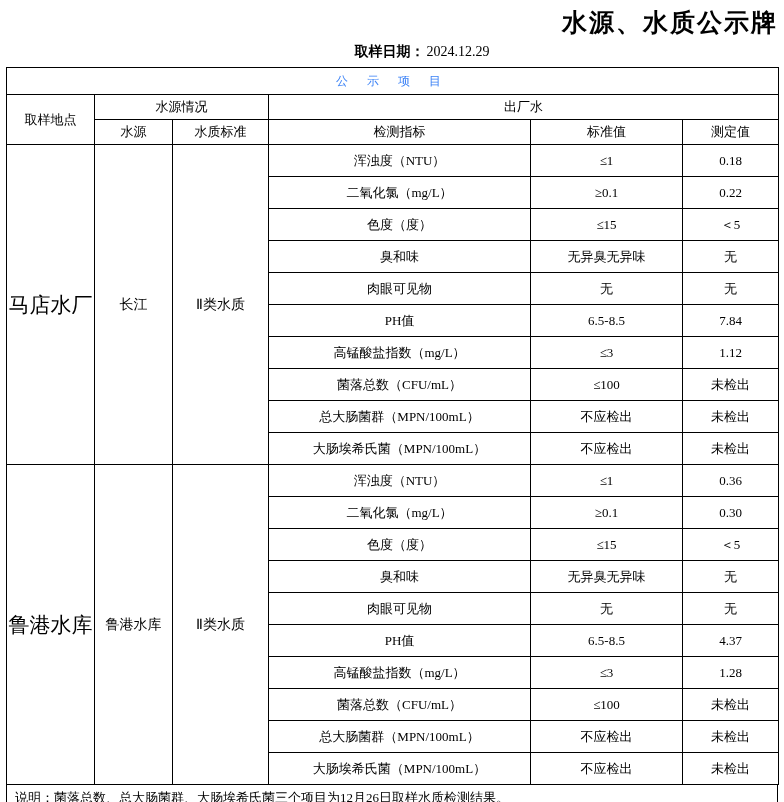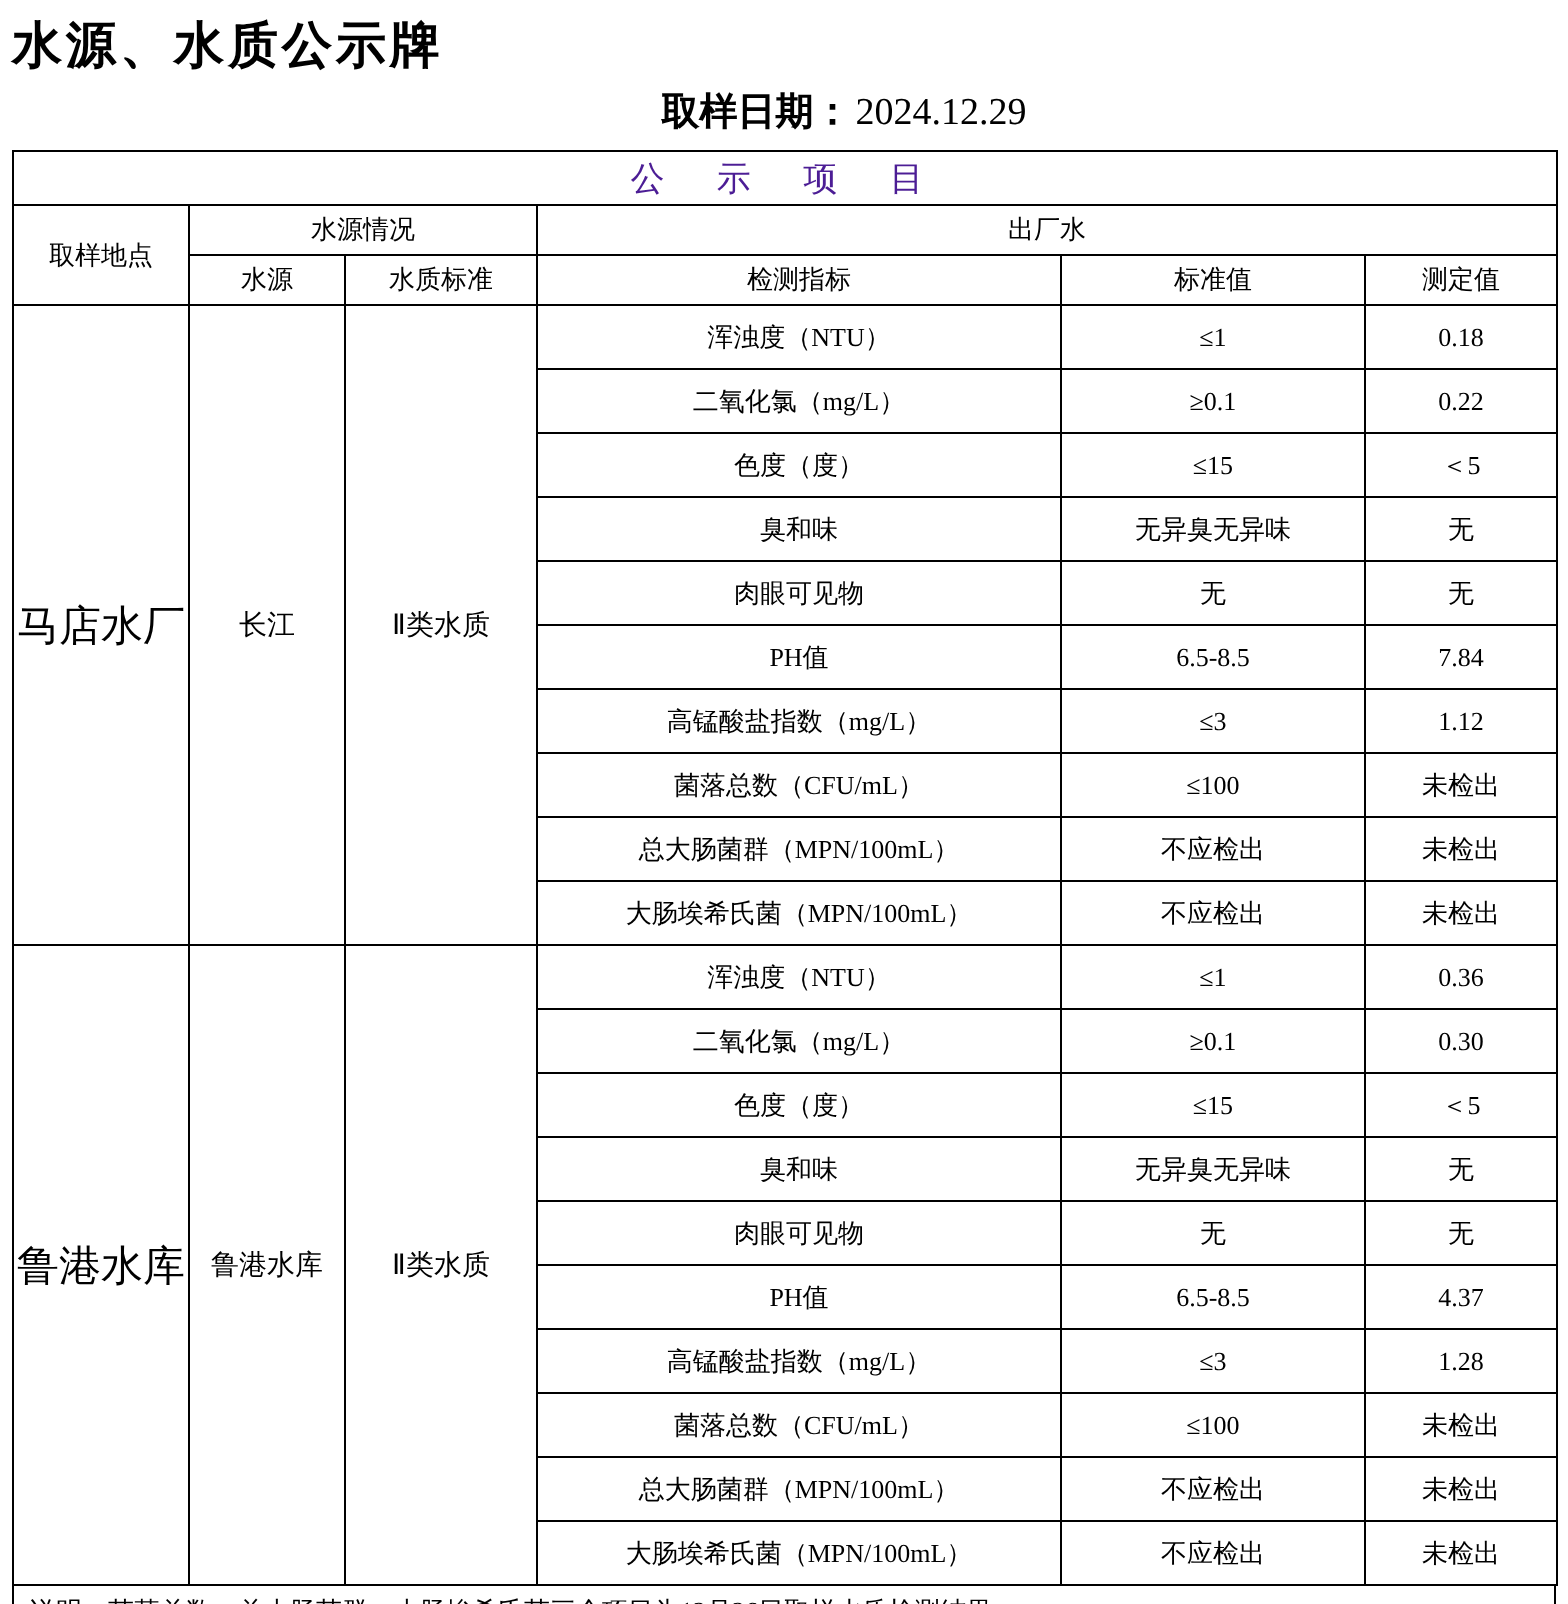--- a/index.html
+++ b/index.html
@@ -22,7 +22,7 @@
     padding: 0 6px;
   }
   .title {
-    text-align: left;
+    text-align: right;
     font-family: "Liberation Serif", serif;
     font-weight: bold;
     font-size: 25px;

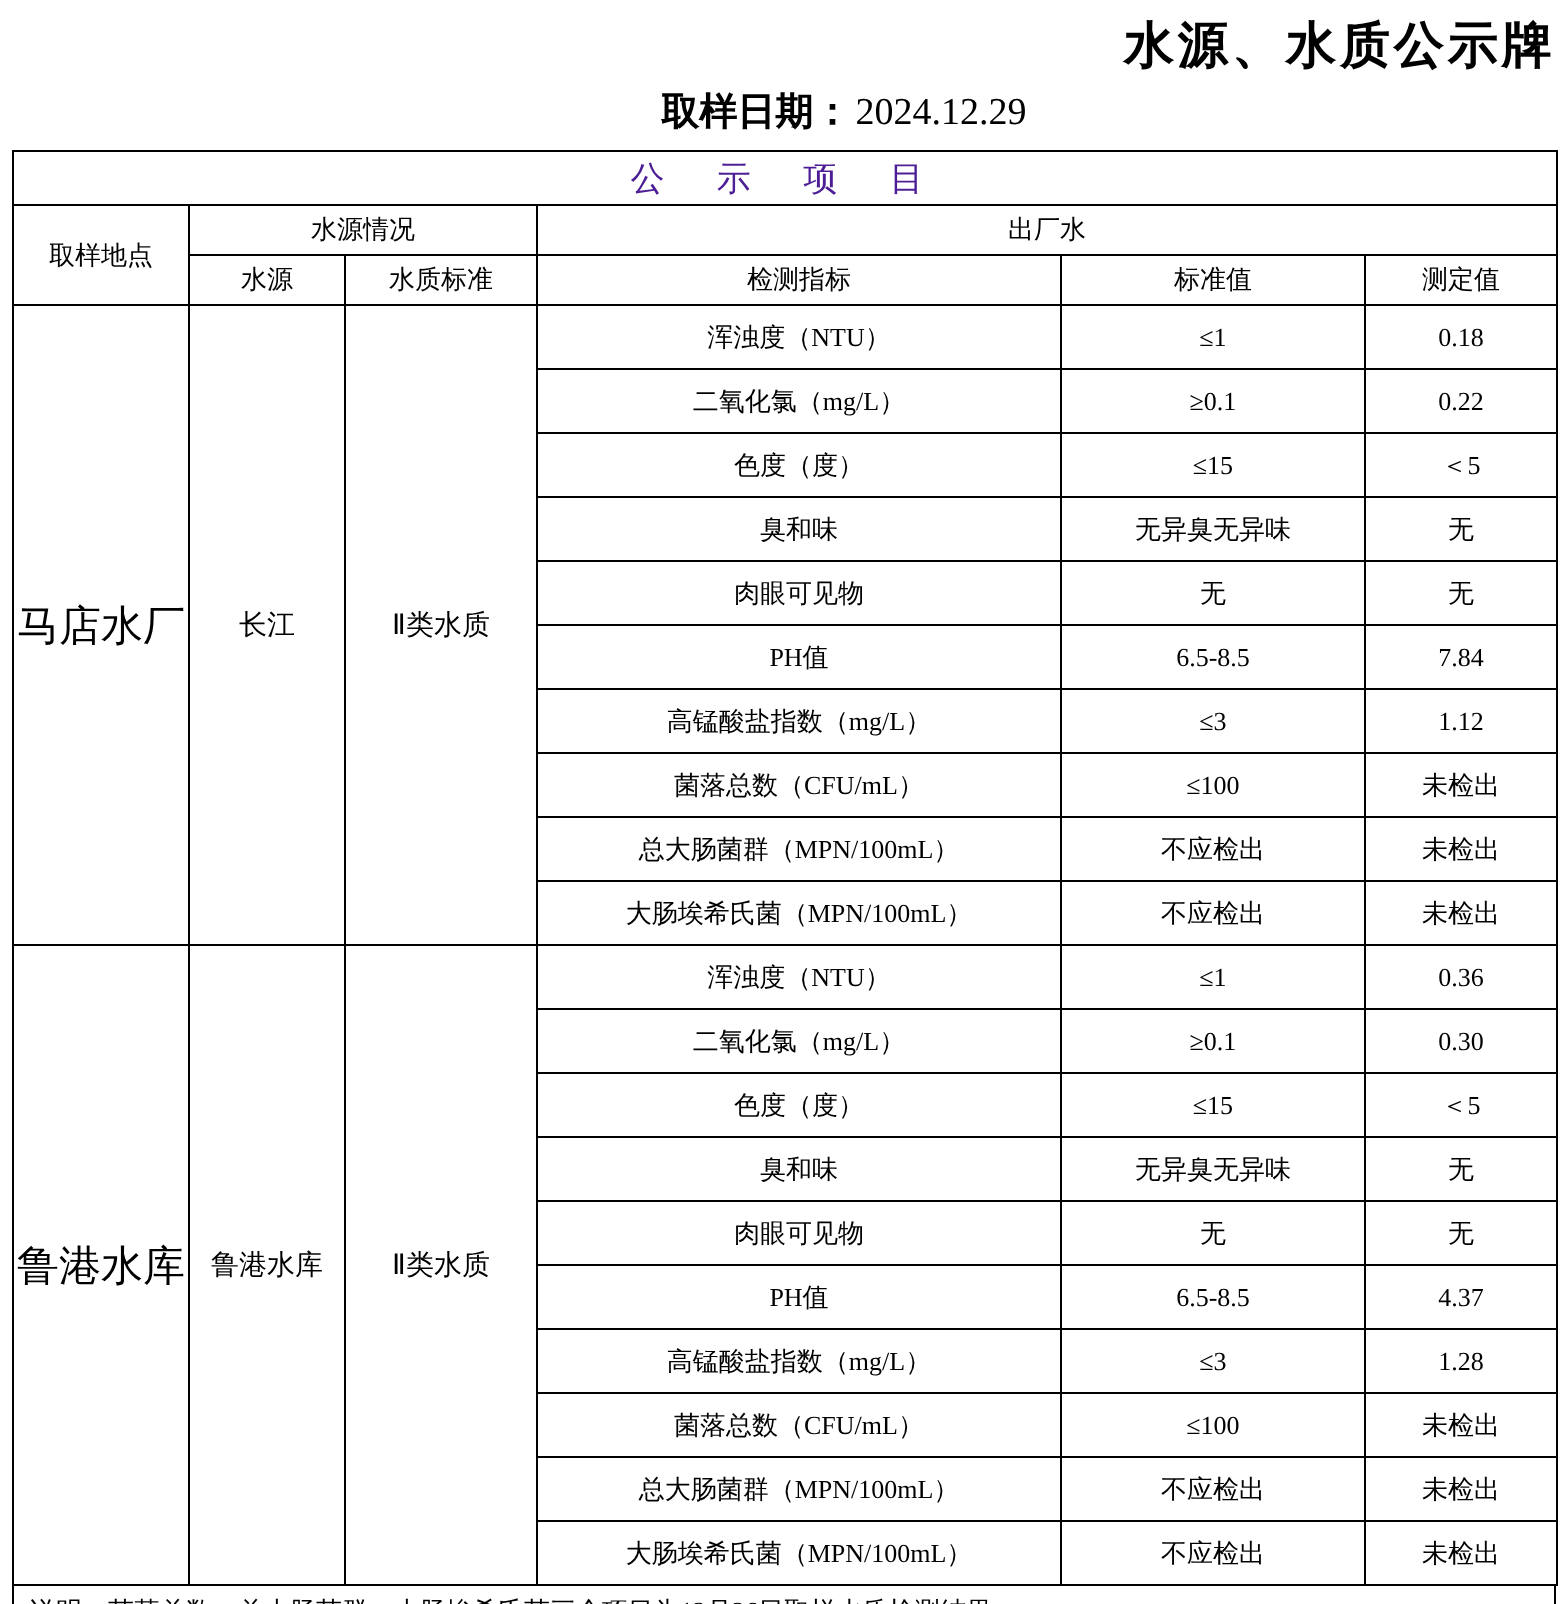--- a/index.html
+++ b/index.html
@@ -34,7 +34,7 @@
     display: flex;
     justify-content: center;
     align-items: baseline;
-    font-size: 19px;
+    font-size: 14px;
     font-family: "Liberation Serif", serif;
     padding-bottom: 6px;
     padding-left: 60px;

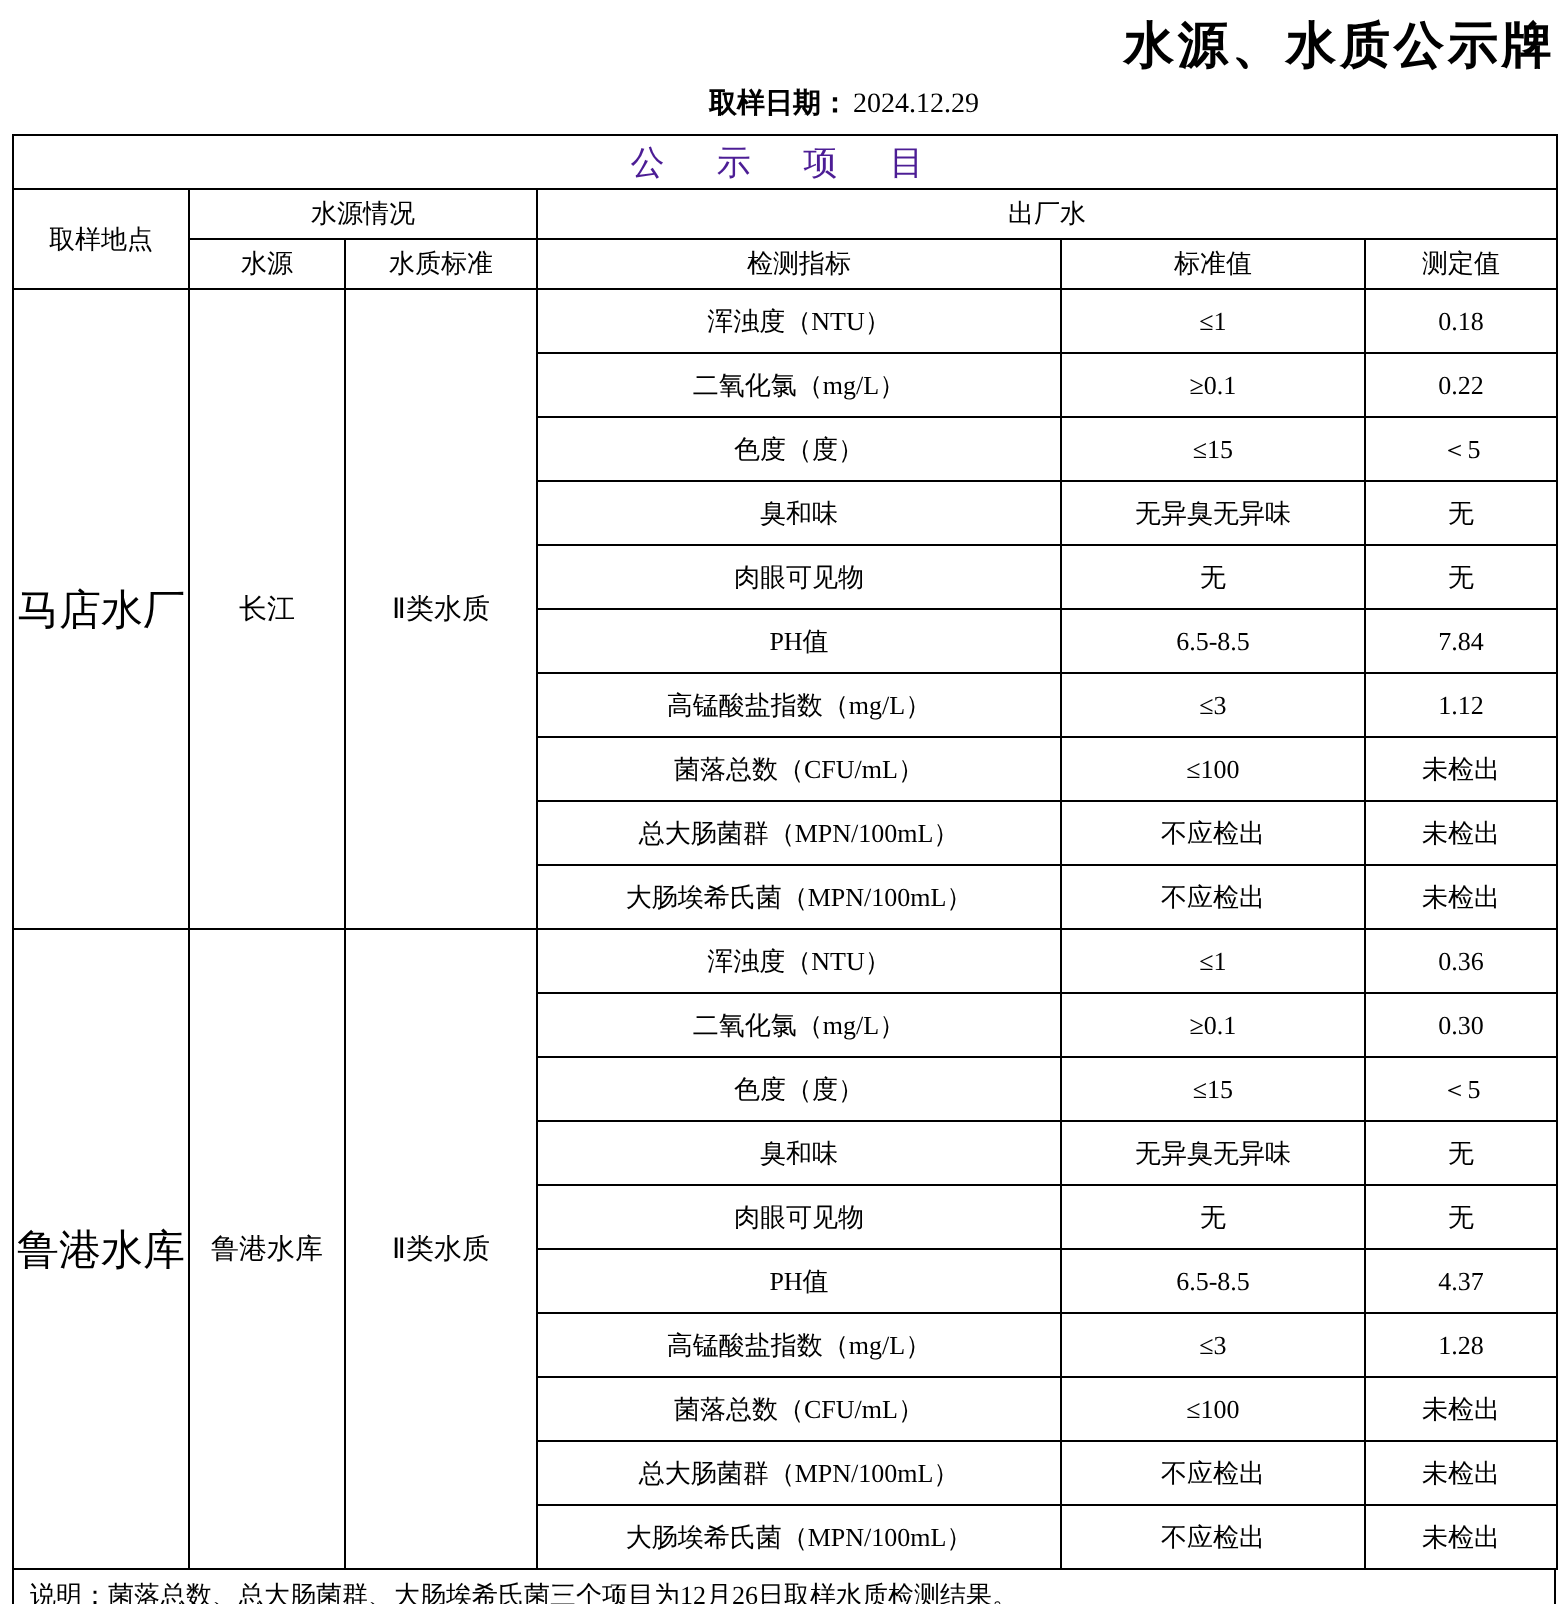--- a/index.html
+++ b/index.html
@@ -62,11 +62,10 @@
   }
   .banner {
     height: 26px;
-    font-size: 17px;
-    font-weight: bold;
-    color: #4c1d95;
+    font-size: 12px;
+    font-weight: bold;
+    color: #3b82f6;
     letter-spacing: 8px;
-    font-family: Liberation Mono, monospace;
   }
   .hdr {
     height: 24px;

